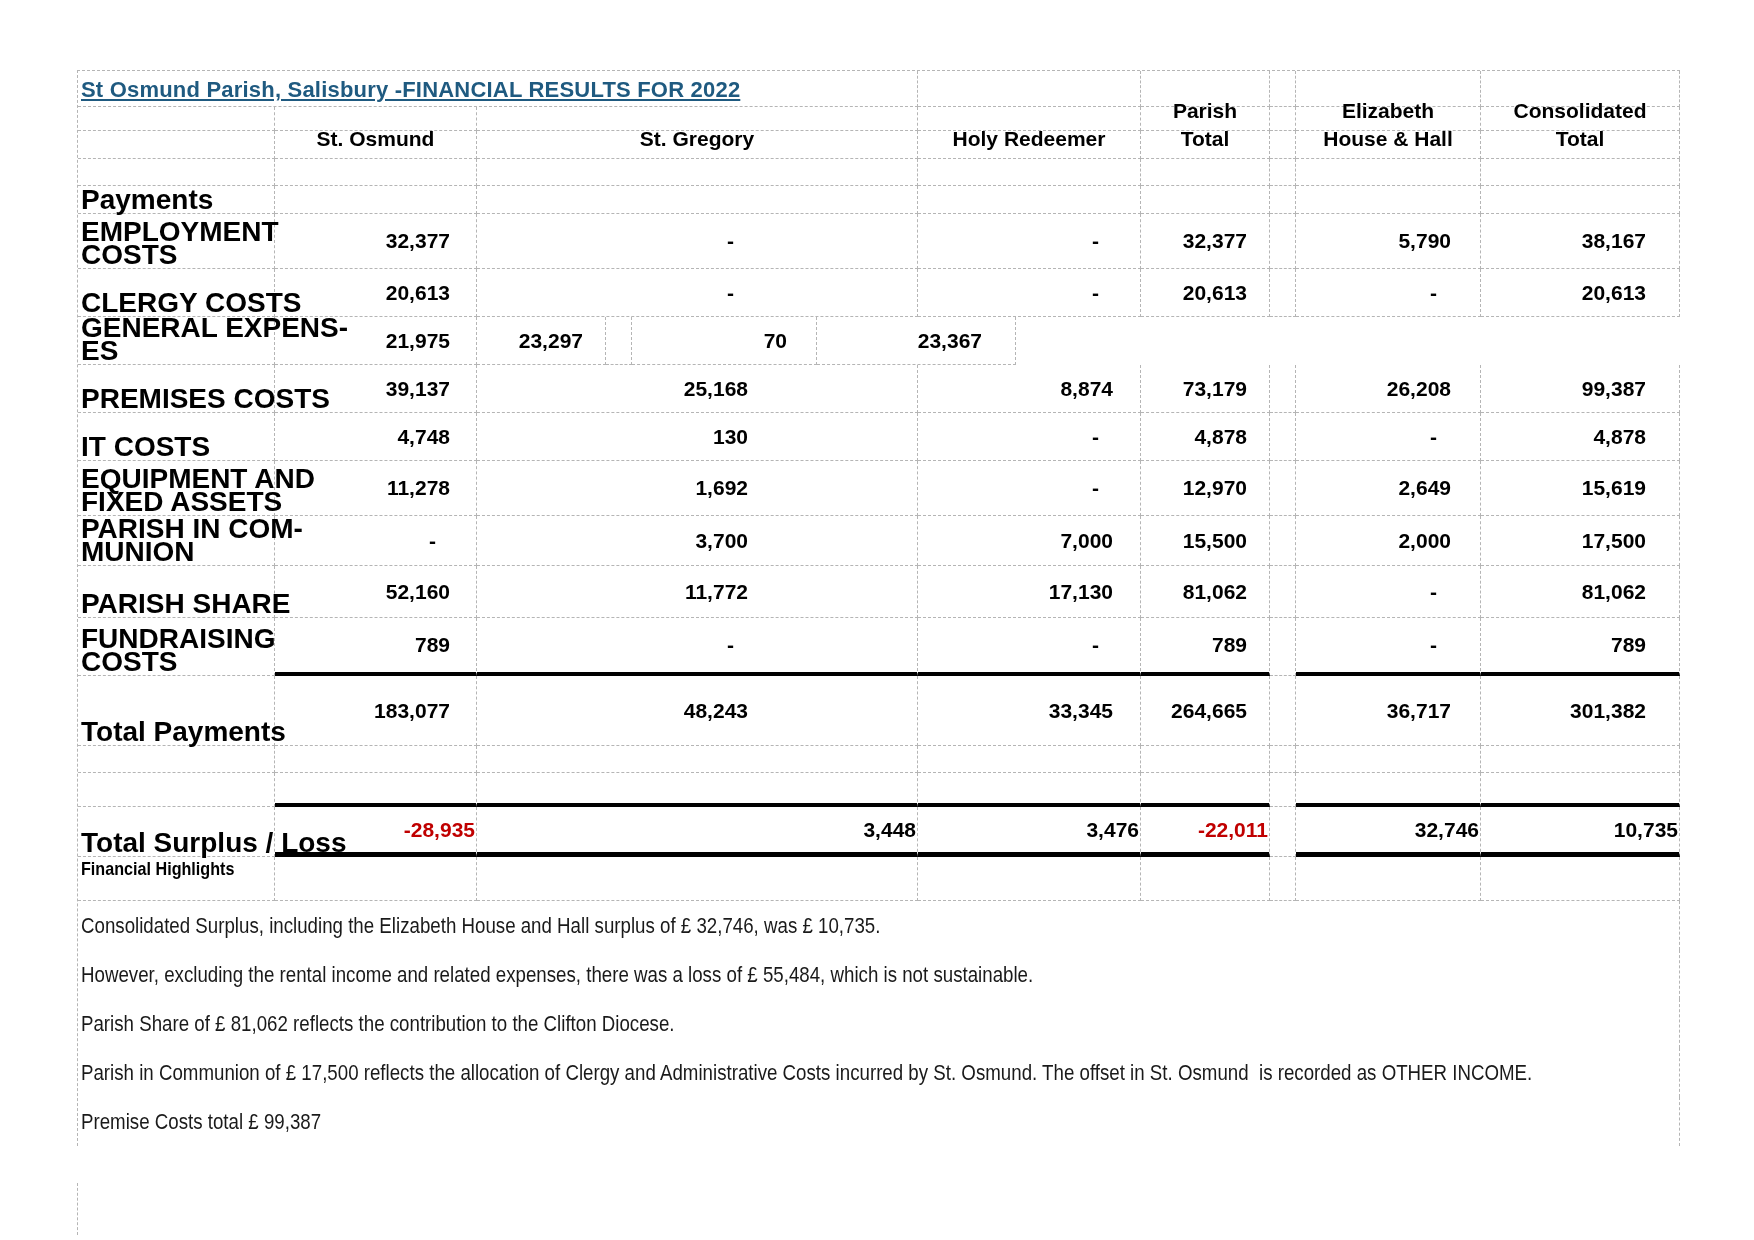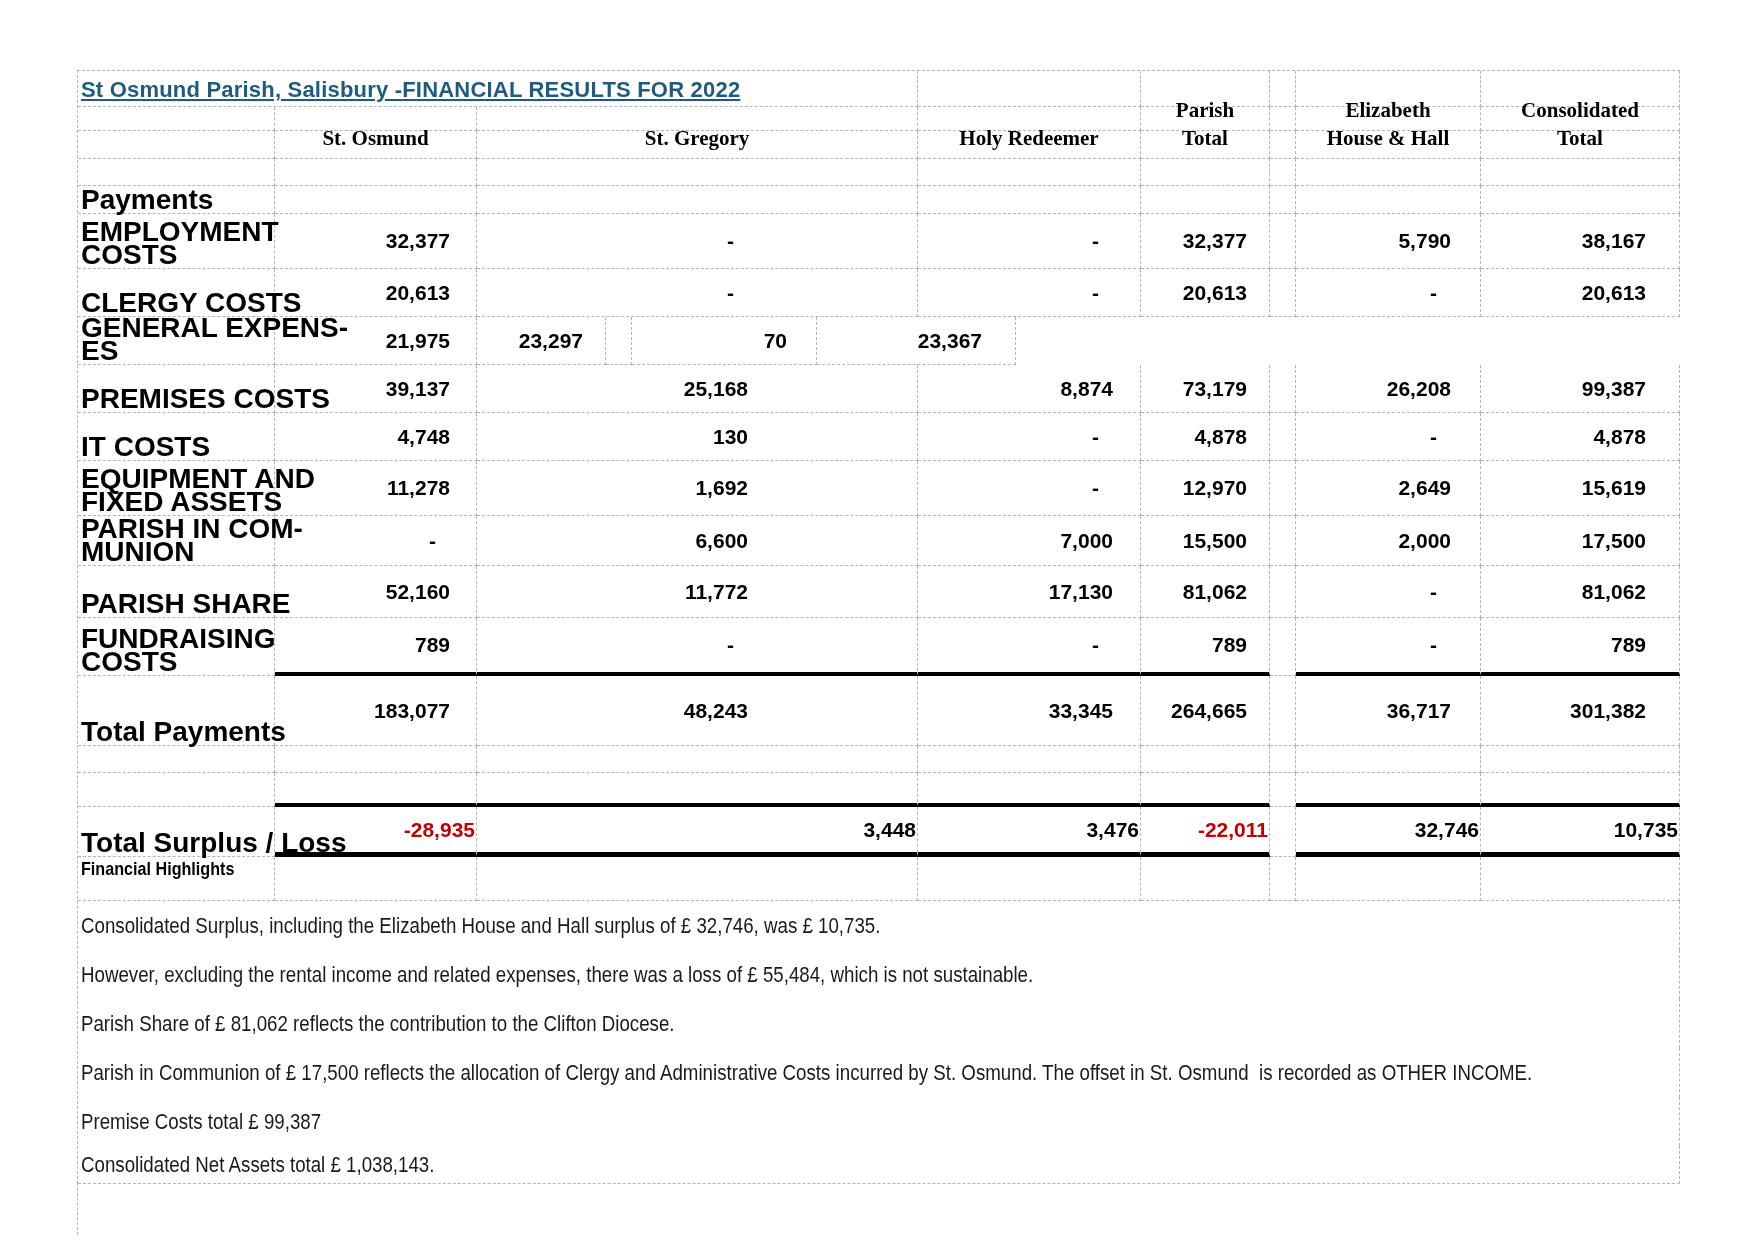--- a/index.html
+++ b/index.html
@@ -30,7 +30,7 @@
   .title-text{font-size:22px;font-weight:700;color:var(--title);
               text-decoration:underline;white-space:pre;letter-spacing:.2px;}
   .hdr{align-items:flex-end;justify-content:center;font-weight:700;font-size:21px;
-       padding-bottom:7px;white-space:pre;overflow:visible;font-family:Liberation Serif, serif;}
+       padding-bottom:7px;white-space:pre;overflow:visible;}
   .lbl{align-items:flex-end;font-weight:700;font-size:28px;line-height:23px;
        padding:0 0 2px 3px;white-space:pre;overflow:visible;}
   .num{align-items:center;justify-content:flex-end;font-weight:700;font-size:21px;white-space:pre;}

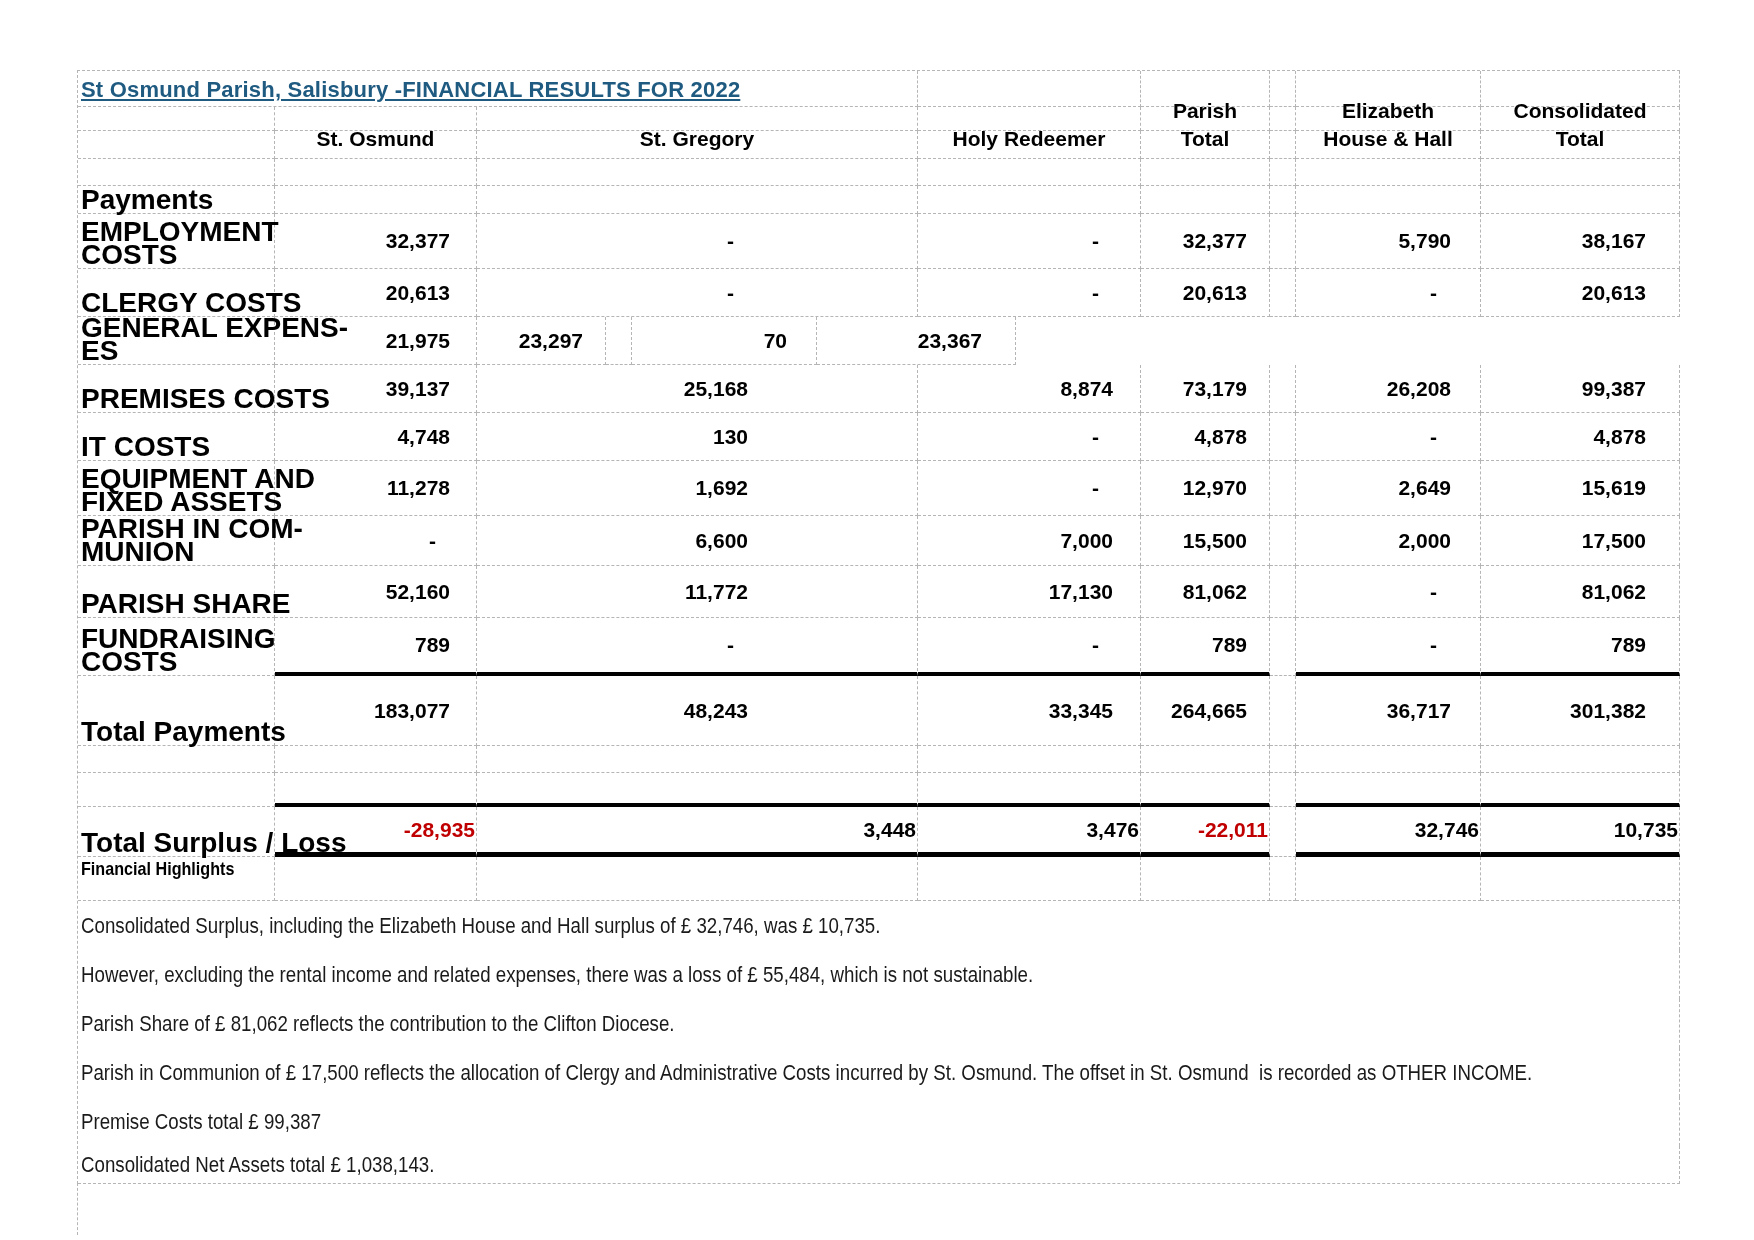--- a/index.html
+++ b/index.html
@@ -170,7 +170,7 @@
       <div class="cell w0 lbl"><span>PARISH IN COM-
 MUNION</span></div>
       <div class="cell w1 num pr1"><span class="dash-gap">-</span></div>
-      <div class="cell w2 num pr2"><span>6,600</span></div>
+      <div class="cell w2 num pr2"><span>3,700</span></div>
       <div class="cell w3 num pr3"><span>7,000</span></div>
       <div class="cell w4 num pr4"><span>15,500</span></div>
       <div class="cell w5"></div>

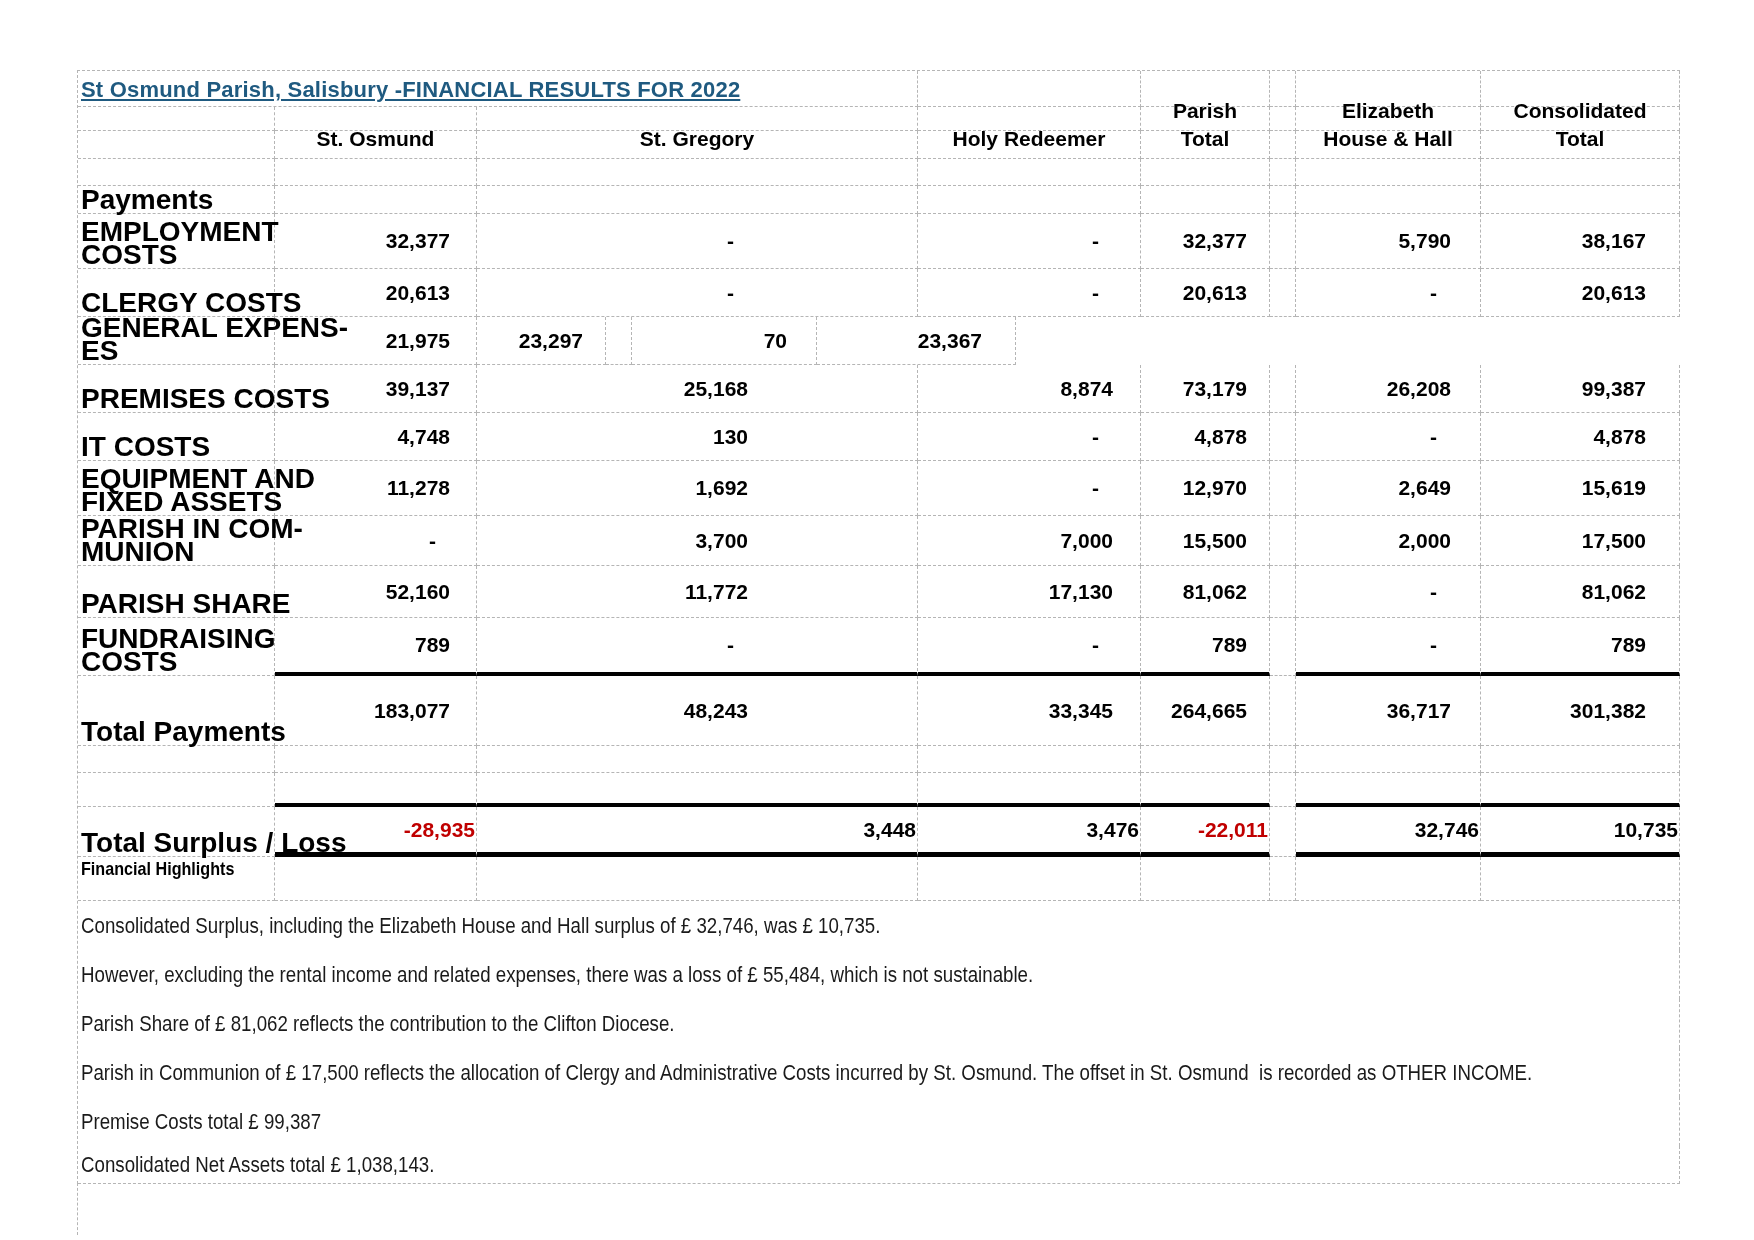--- a/index.html
+++ b/index.html
@@ -275,11 +275,6 @@
         <span class="hl-text">Premise Costs total £ 99,387</span>
       </div>
     </div>
-    <div class="row r-hl-last">
-      <div class="cell whl hl-cell">
-        <span class="hl-text">Consolidated Net Assets total £ 1,038,143.</span>
-      </div>
-    </div>
   </div>
 <div id="left-edge-ext"></div>
 

